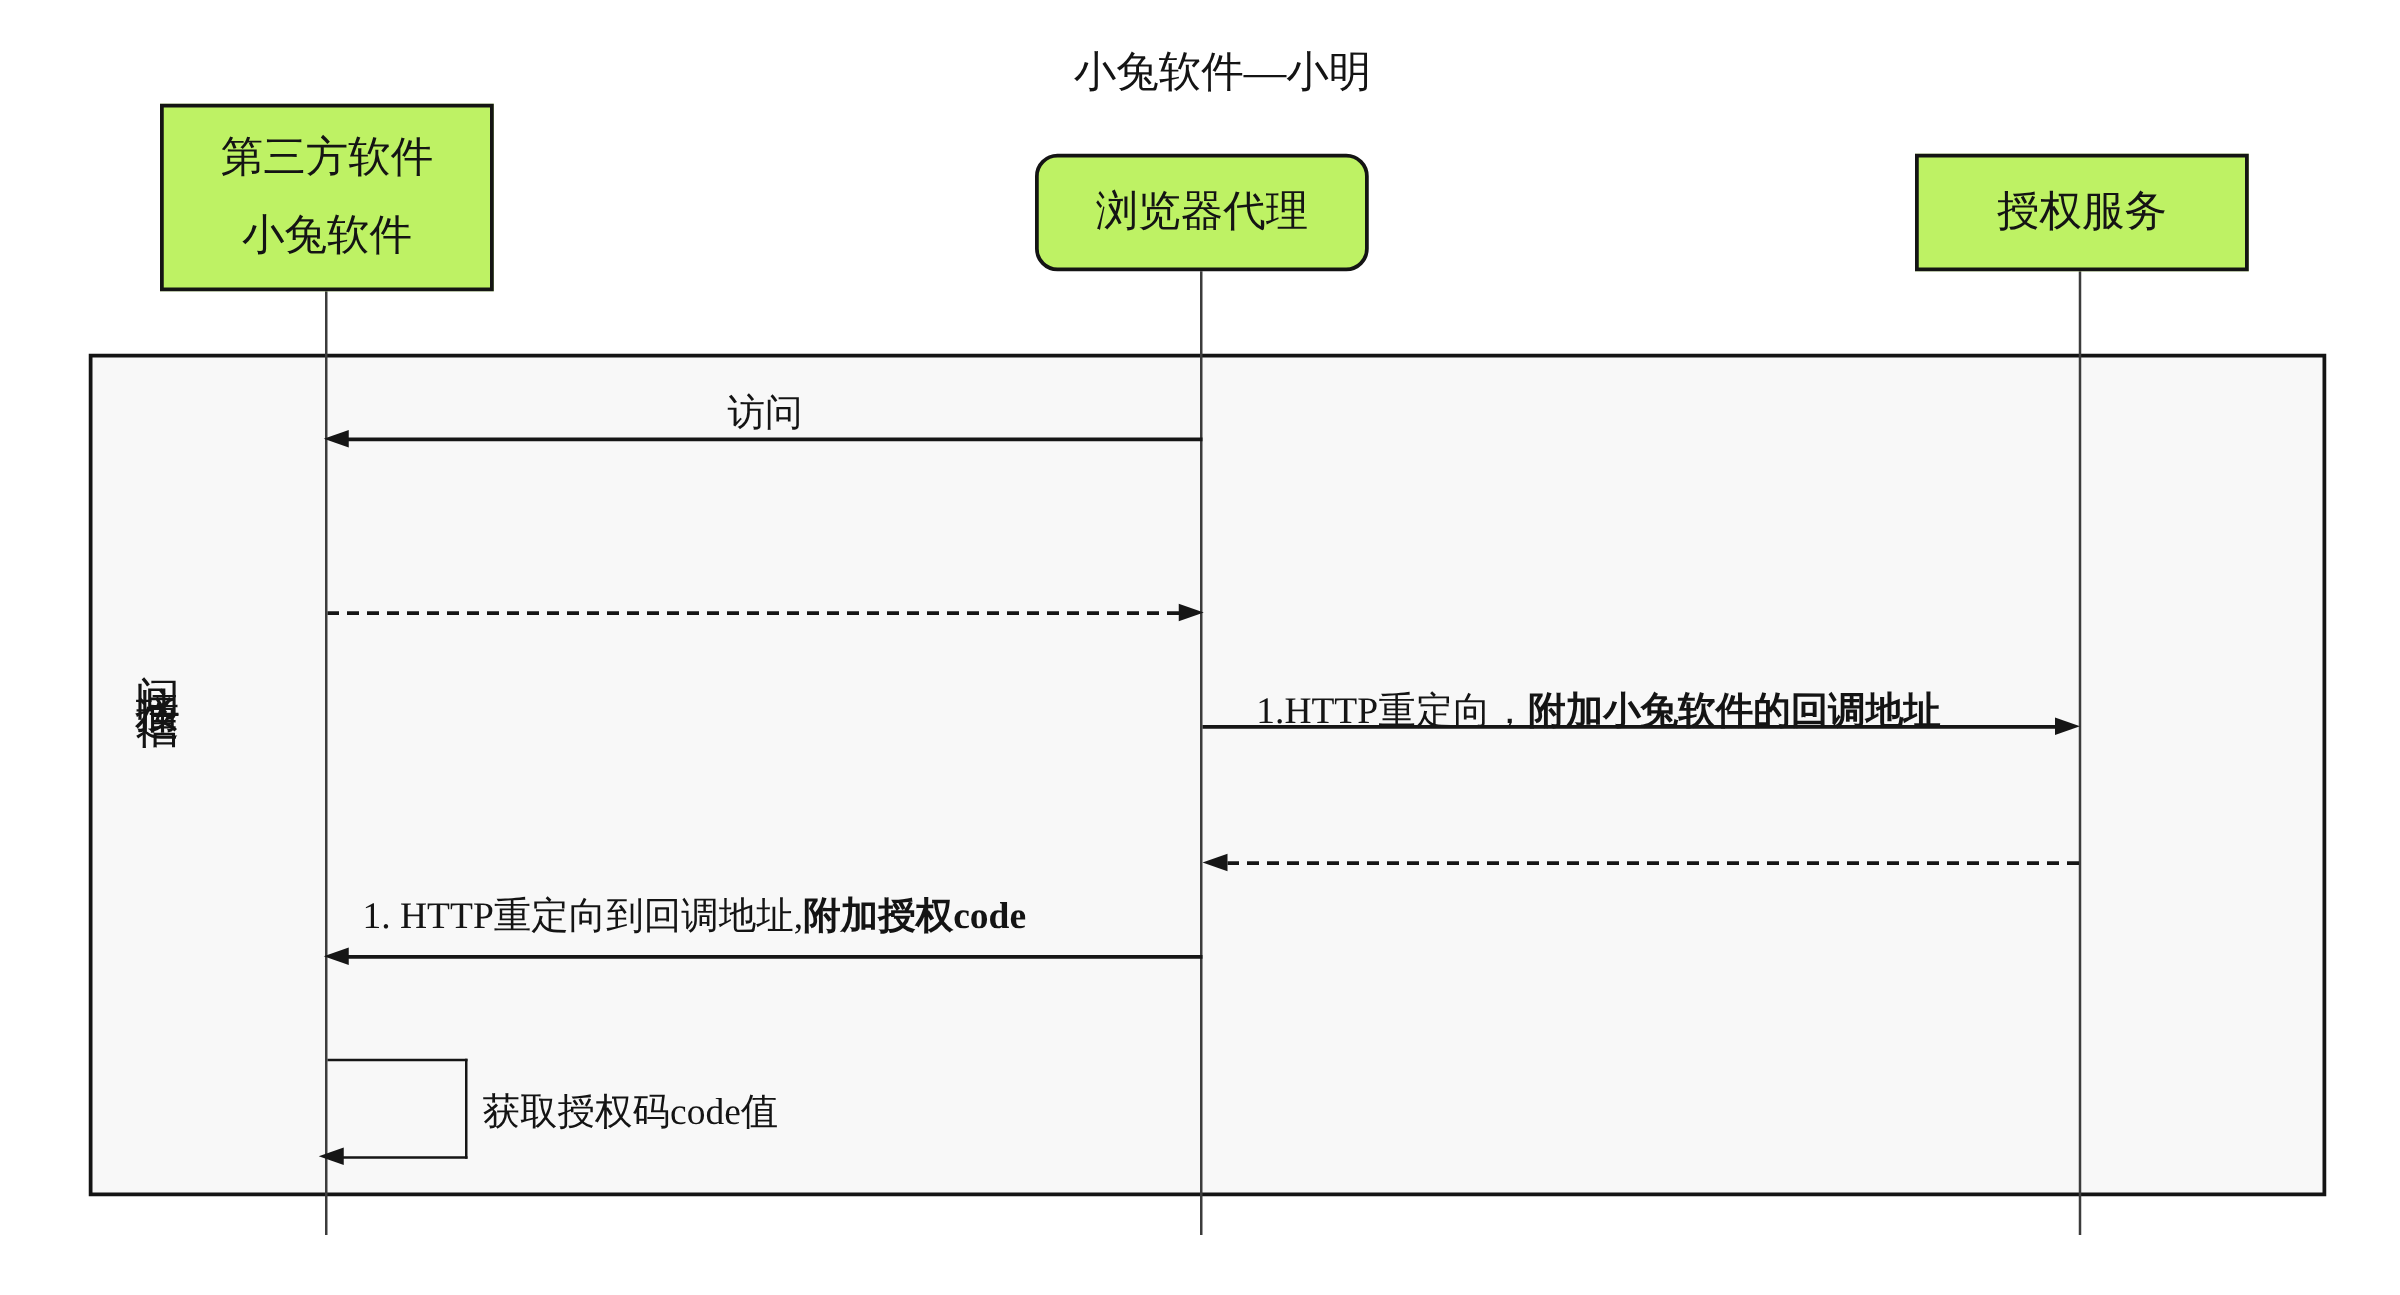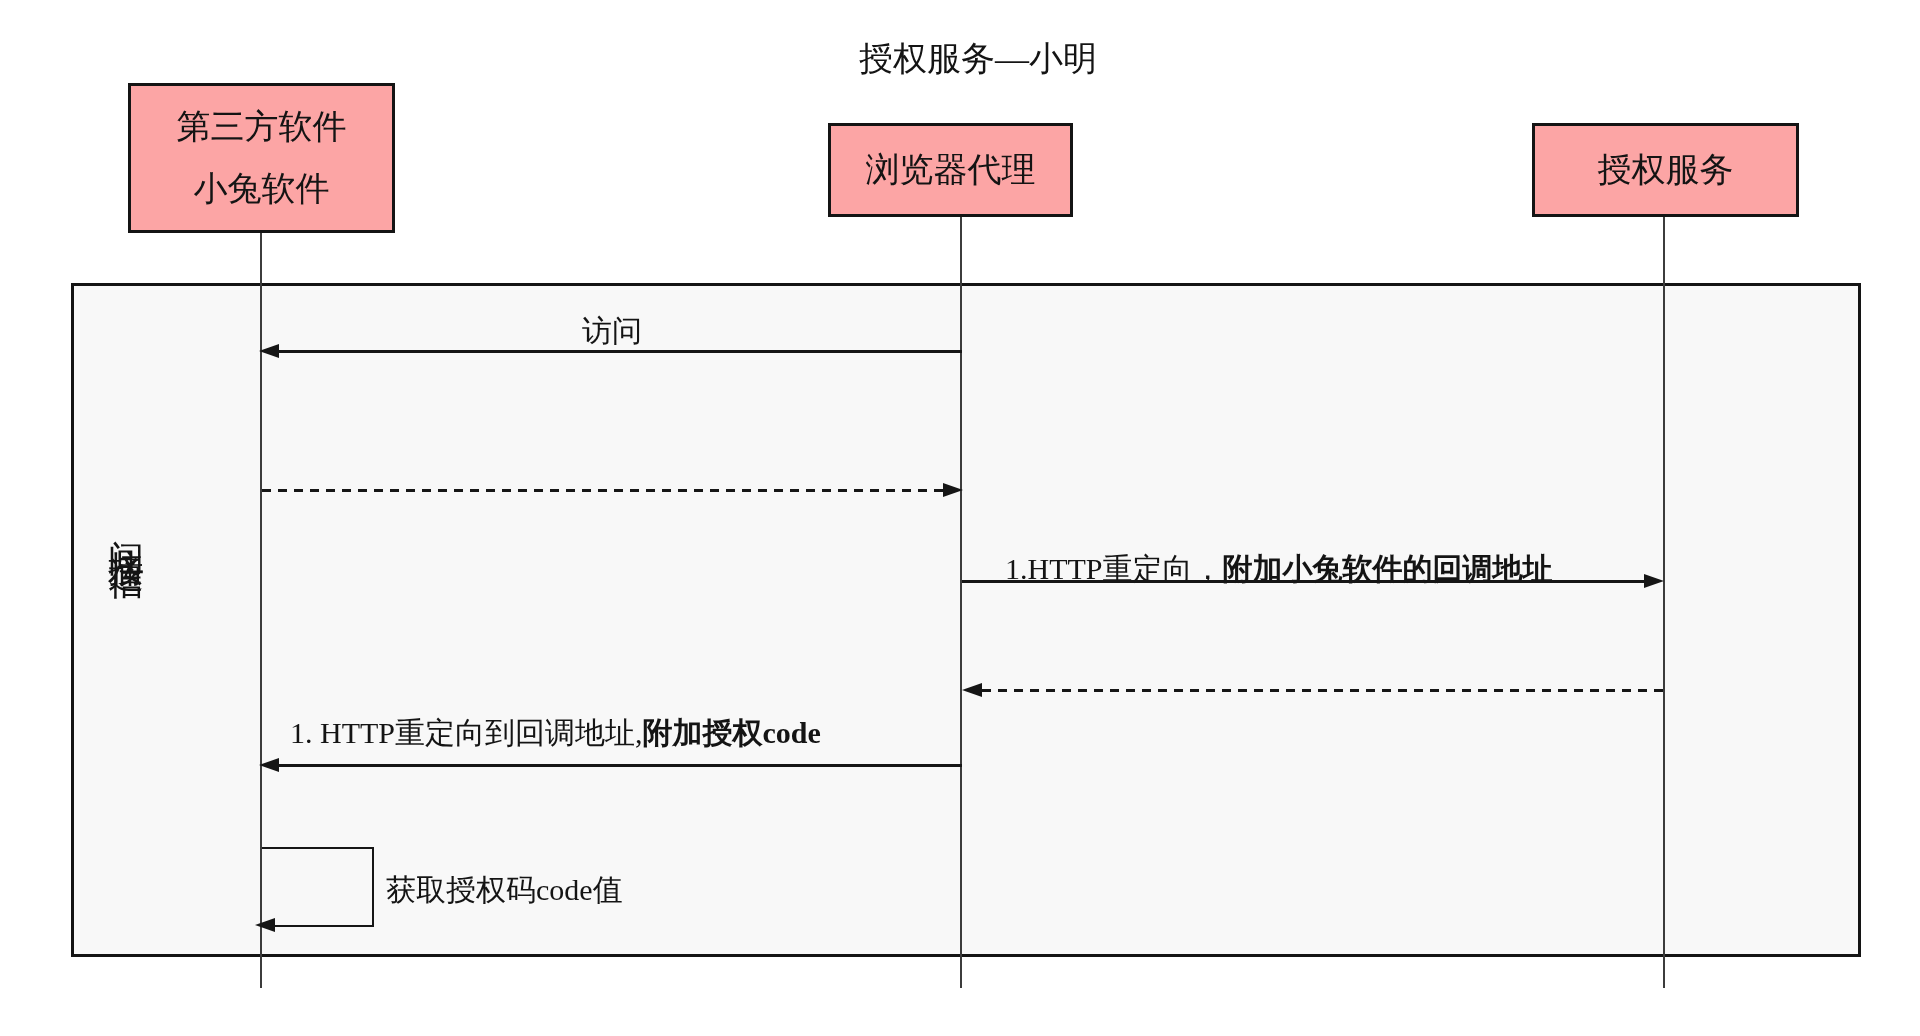--- a/index.html
+++ b/index.html
@@ -110,7 +110,7 @@
 
 <div class="canvas">
 
-  <div class="abs title">授权服务—小明</div>
+  <div class="abs title">小兔软件—小明</div>
 
   <div class="abs frame"></div>
   <div class="abs frame-label">间接通信</div>

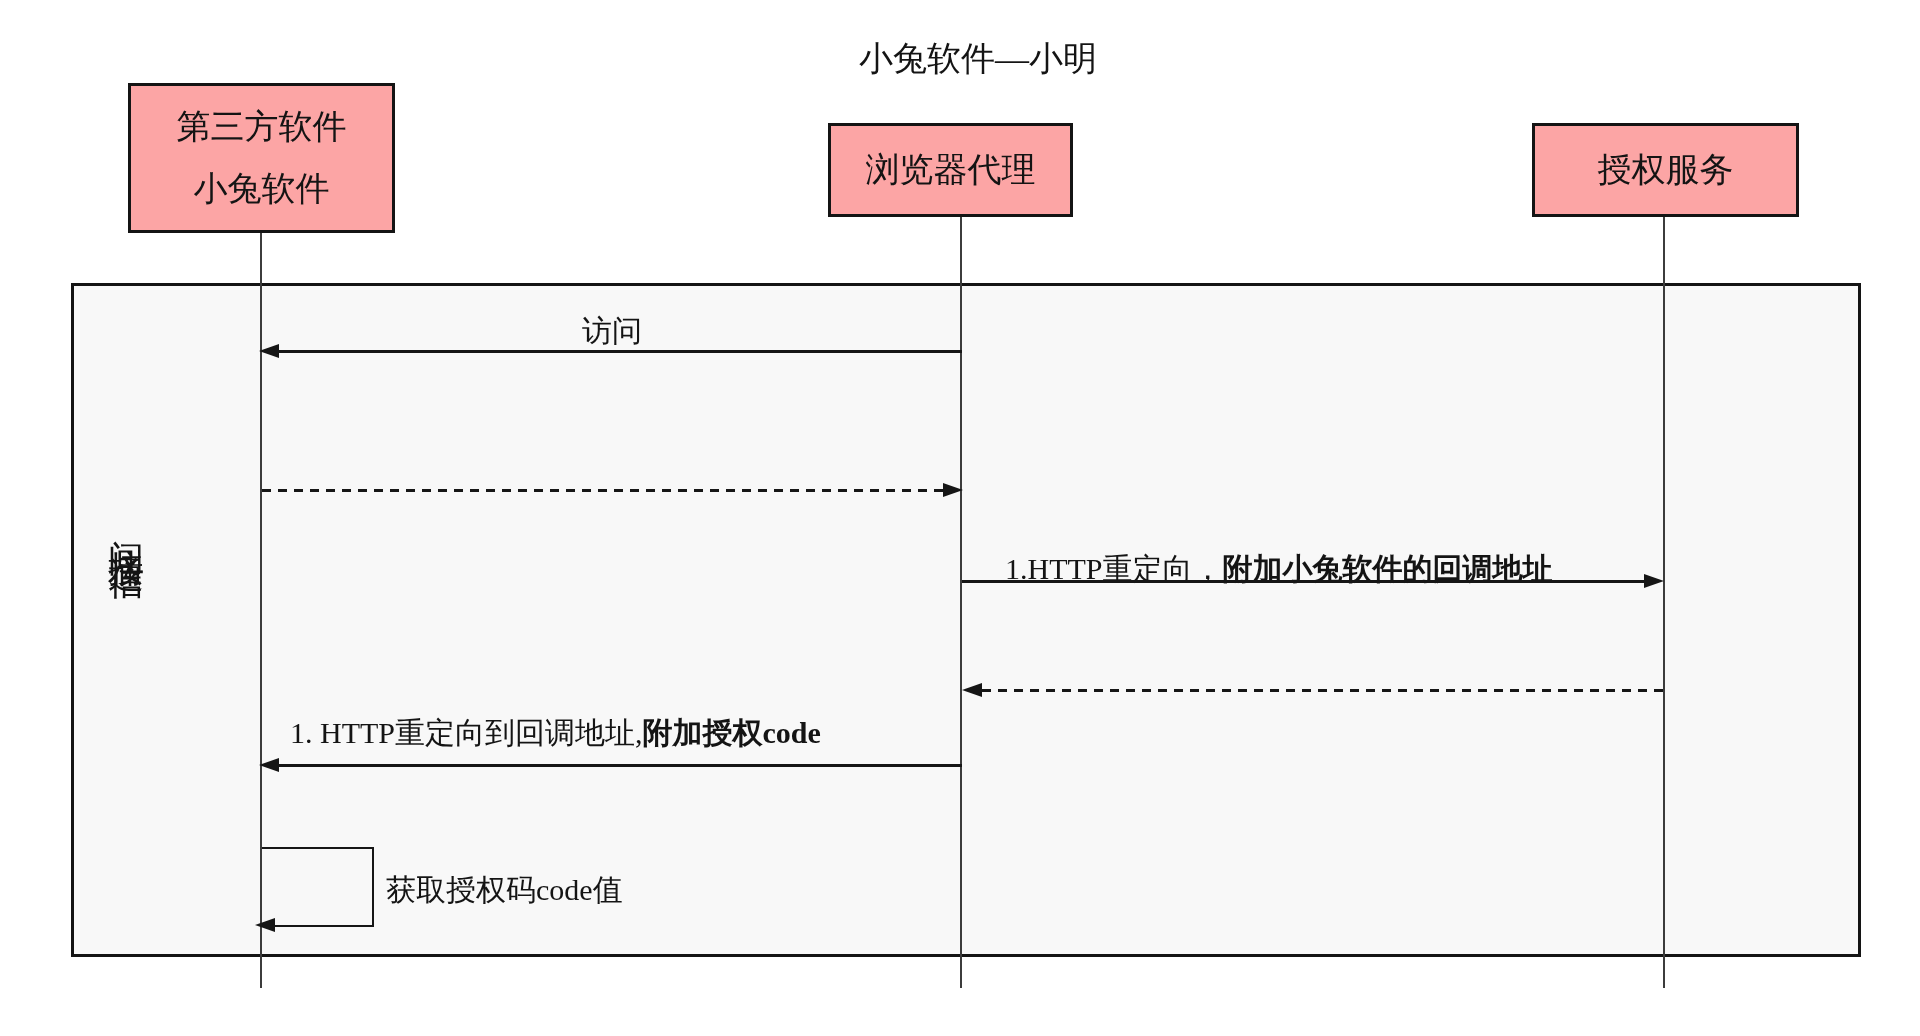--- a/index.html
+++ b/index.html
@@ -24,7 +24,7 @@
   .actor{
     box-sizing:border-box;
     border:3px solid #141414;
-    background:#fca5a5;
+    background:#bef264;
     display:flex;flex-direction:column;
     align-items:center;justify-content:center;
     font-size:34px;line-height:40px;

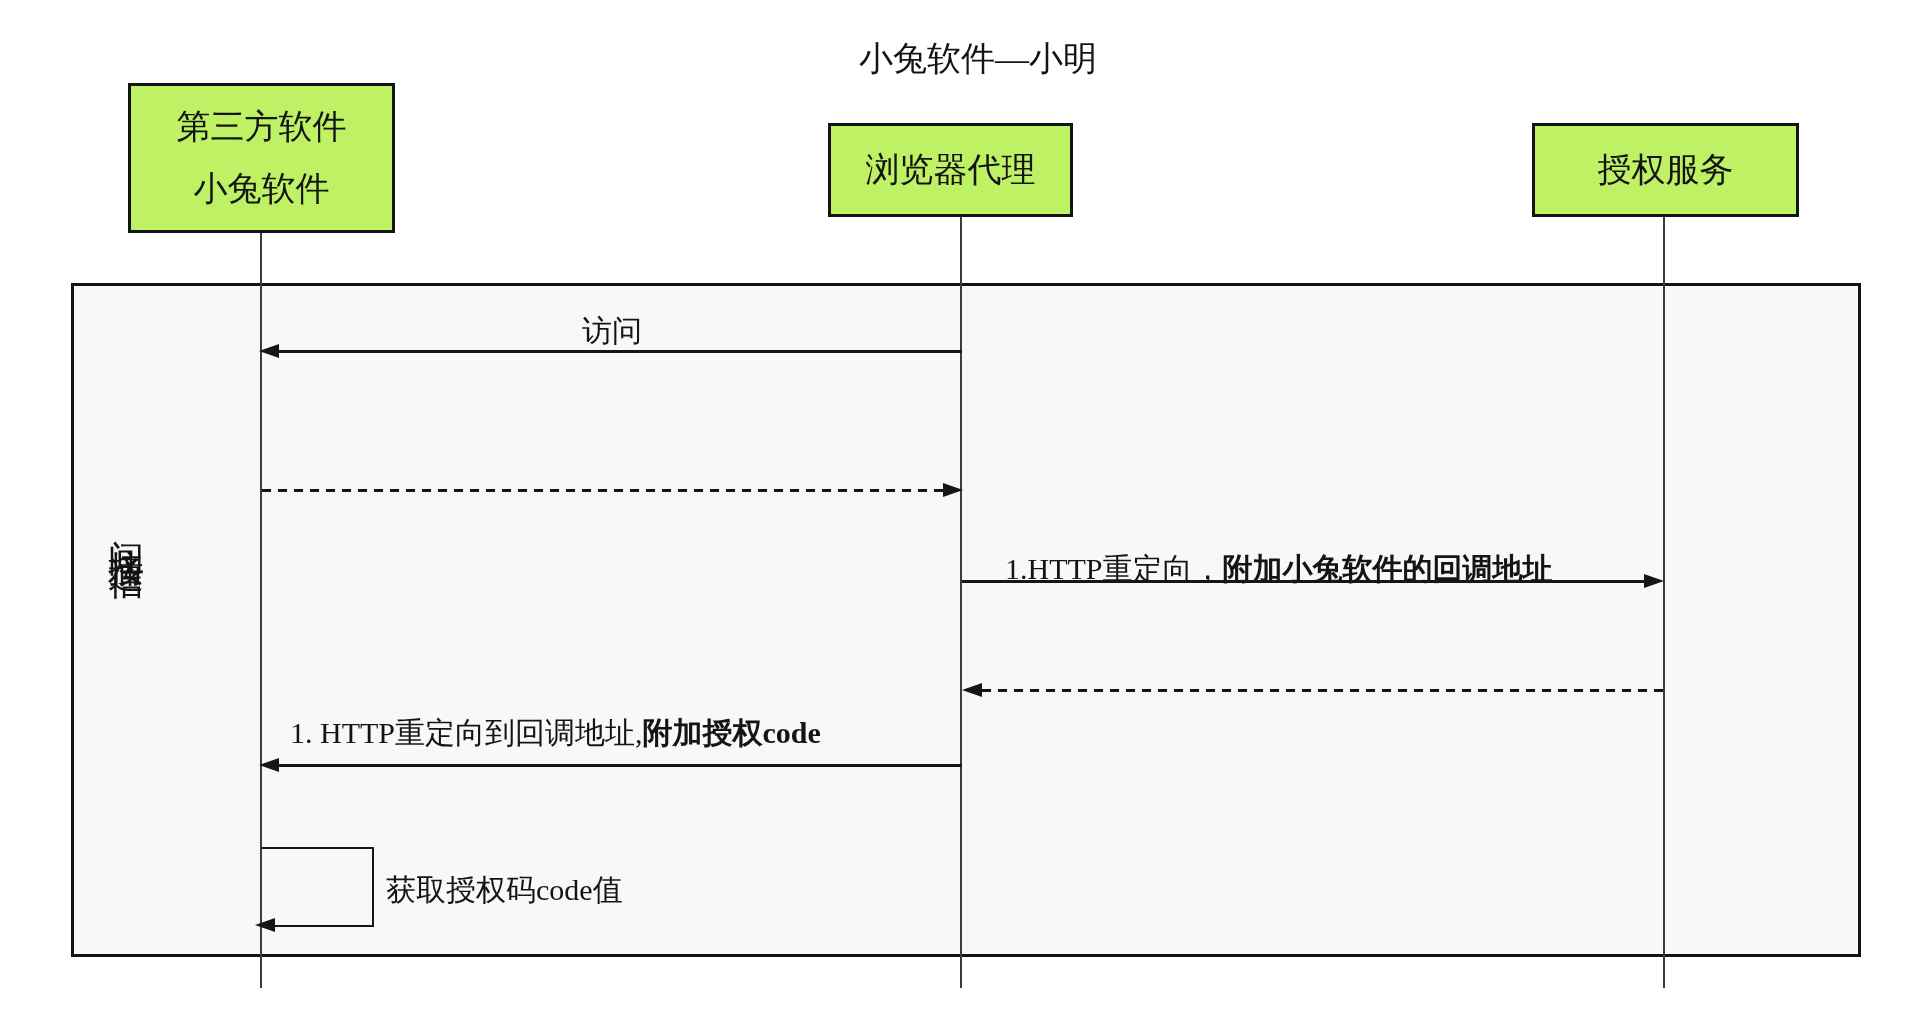--- a/index.html
+++ b/index.html
@@ -32,7 +32,7 @@
   }
   .actor .ln{display:block;white-space:nowrap;}
   .actor-1{left:128px;top:83px;width:267px;height:150px;gap:22px;}
-  .actor-2{left:828px;top:123px;width:245px;height:94px;}
+  .actor-2{left:828px;top:123px;width:267px;height:94px;border-radius:18px;}
   .actor-3{left:1532px;top:123px;width:267px;height:94px;}
 
   

